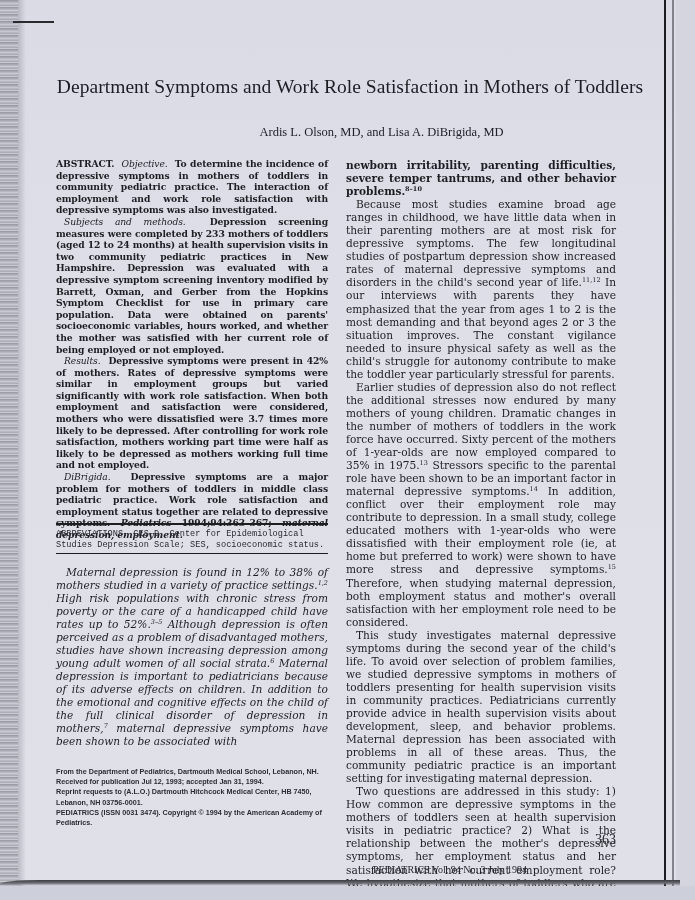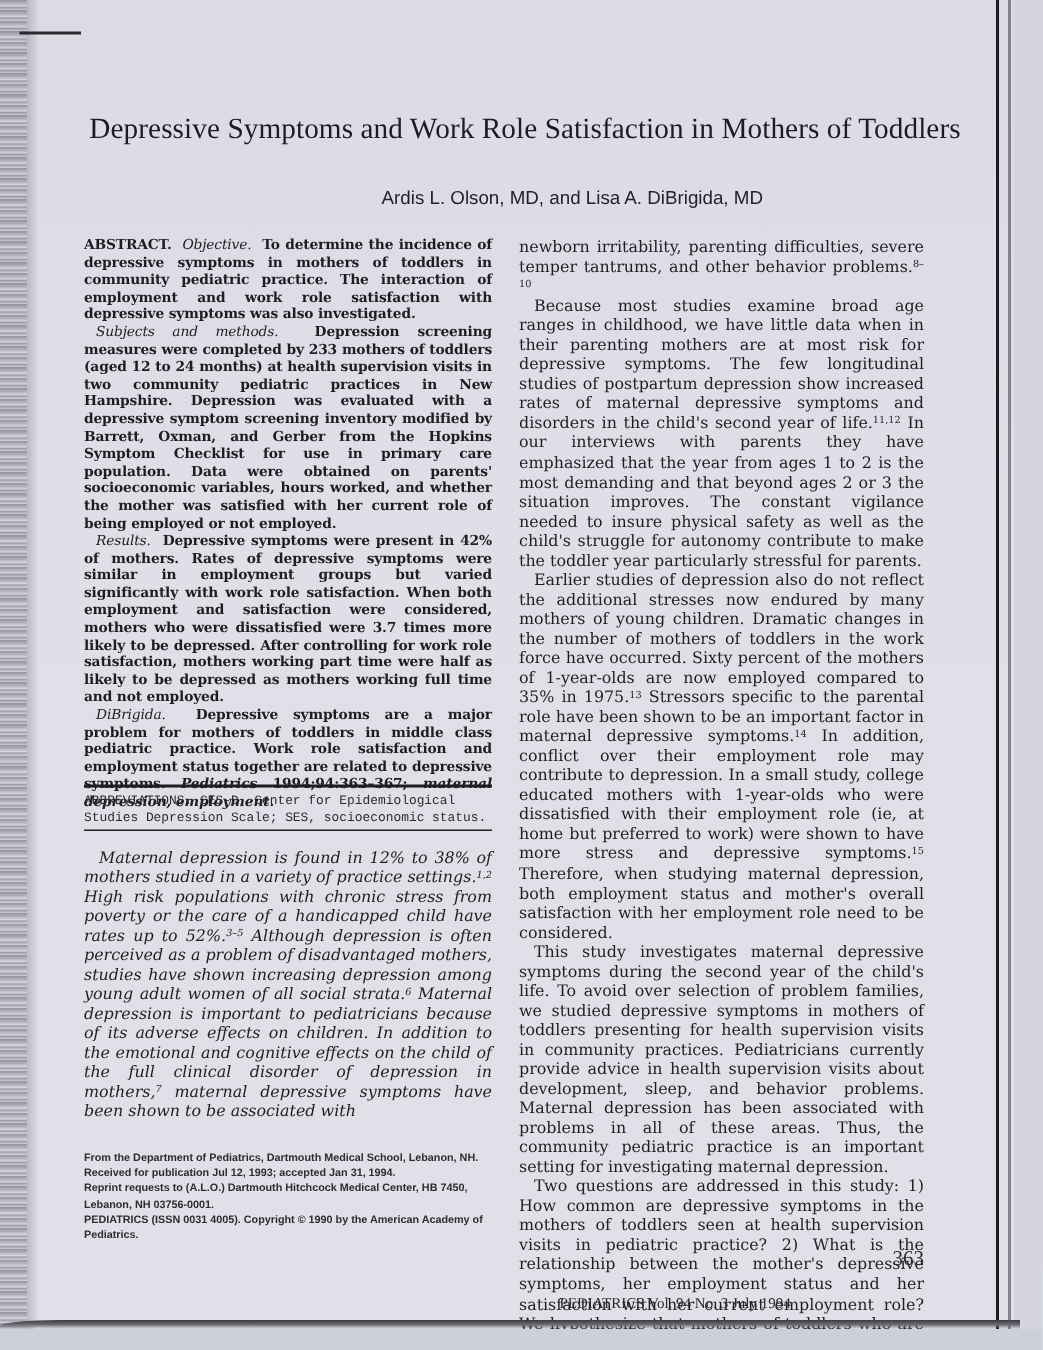--- a/index.html
+++ b/index.html
@@ -102,7 +102,7 @@
   <div class="right-rule-2"></div>
   <div class="right-margin"></div>
 
-  <h1 class="title">Depressive Symptoms and Work Role Satisfaction in Mothers of Toddlers</h1>
+  <h1 class="title">Department Symptoms and Work Role Satisfaction in Mothers of Toddlers</h1>
   <div class="authors">Ardis L. Olson, MD, and Lisa A. DiBrigida, MD</div>
 
   <div class="col abstract">

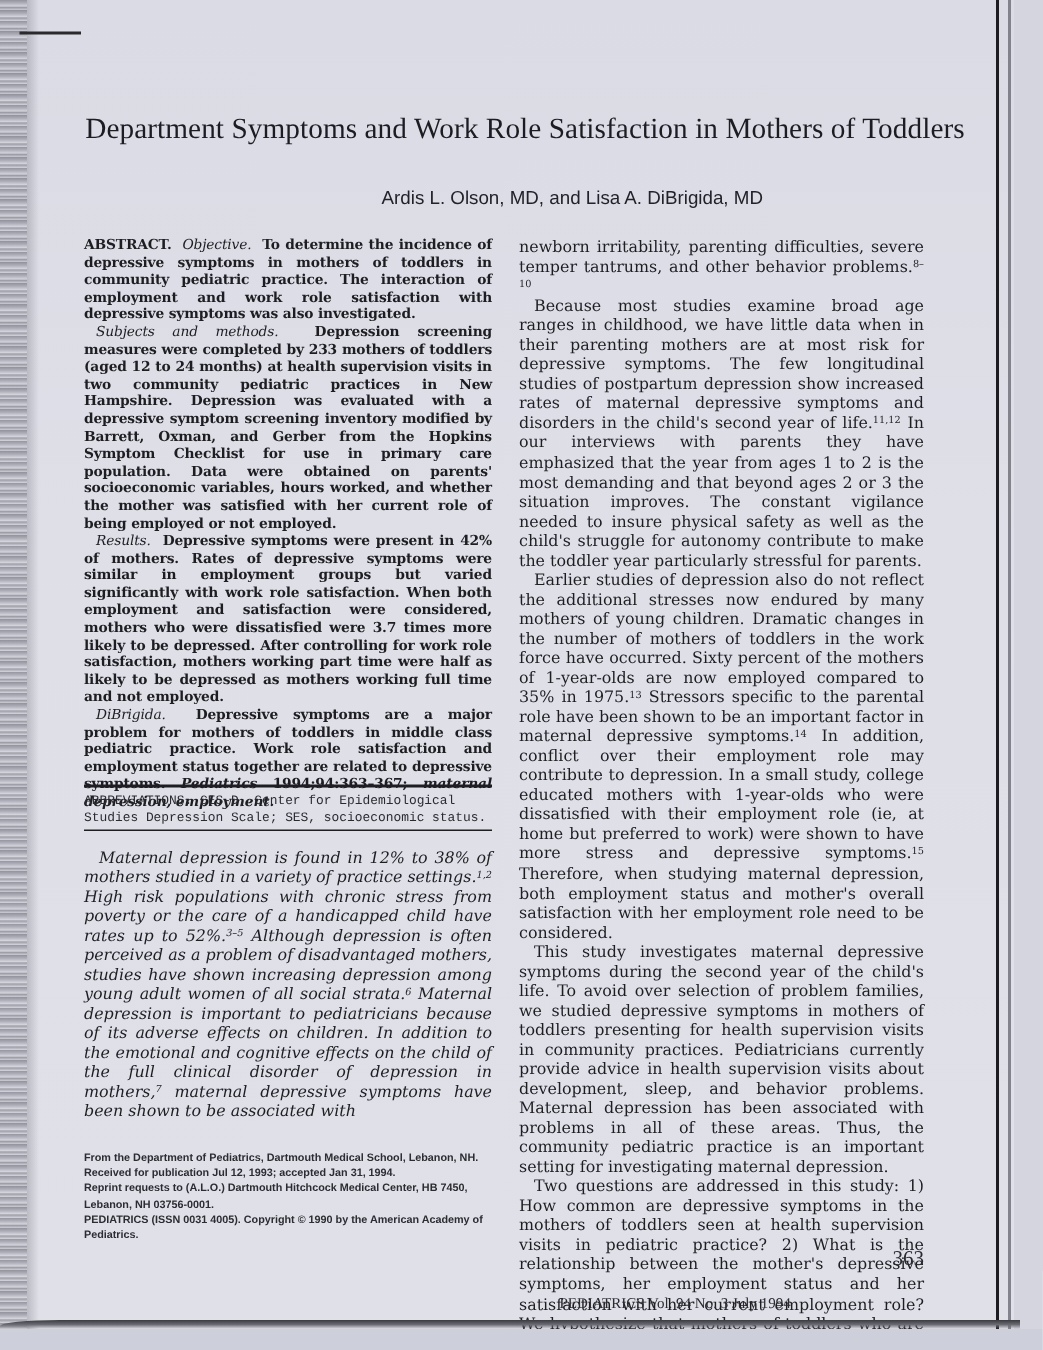--- a/index.html
+++ b/index.html
@@ -43,7 +43,7 @@
   }
   .authors {
     position: absolute; left: 0; top: 125px; width: 695px; text-align: center; padding-left: 68px;
-    font-family: Liberation Sans, sans-serif; font-size: 12.5px; color: #22222a;
+    font-family: Liberation Serif, serif; font-size: 12.5px; color: #22222a;
   }
 
   .col { position: absolute; font-family: "DejaVu Serif", serif; color: #1d1d22; }

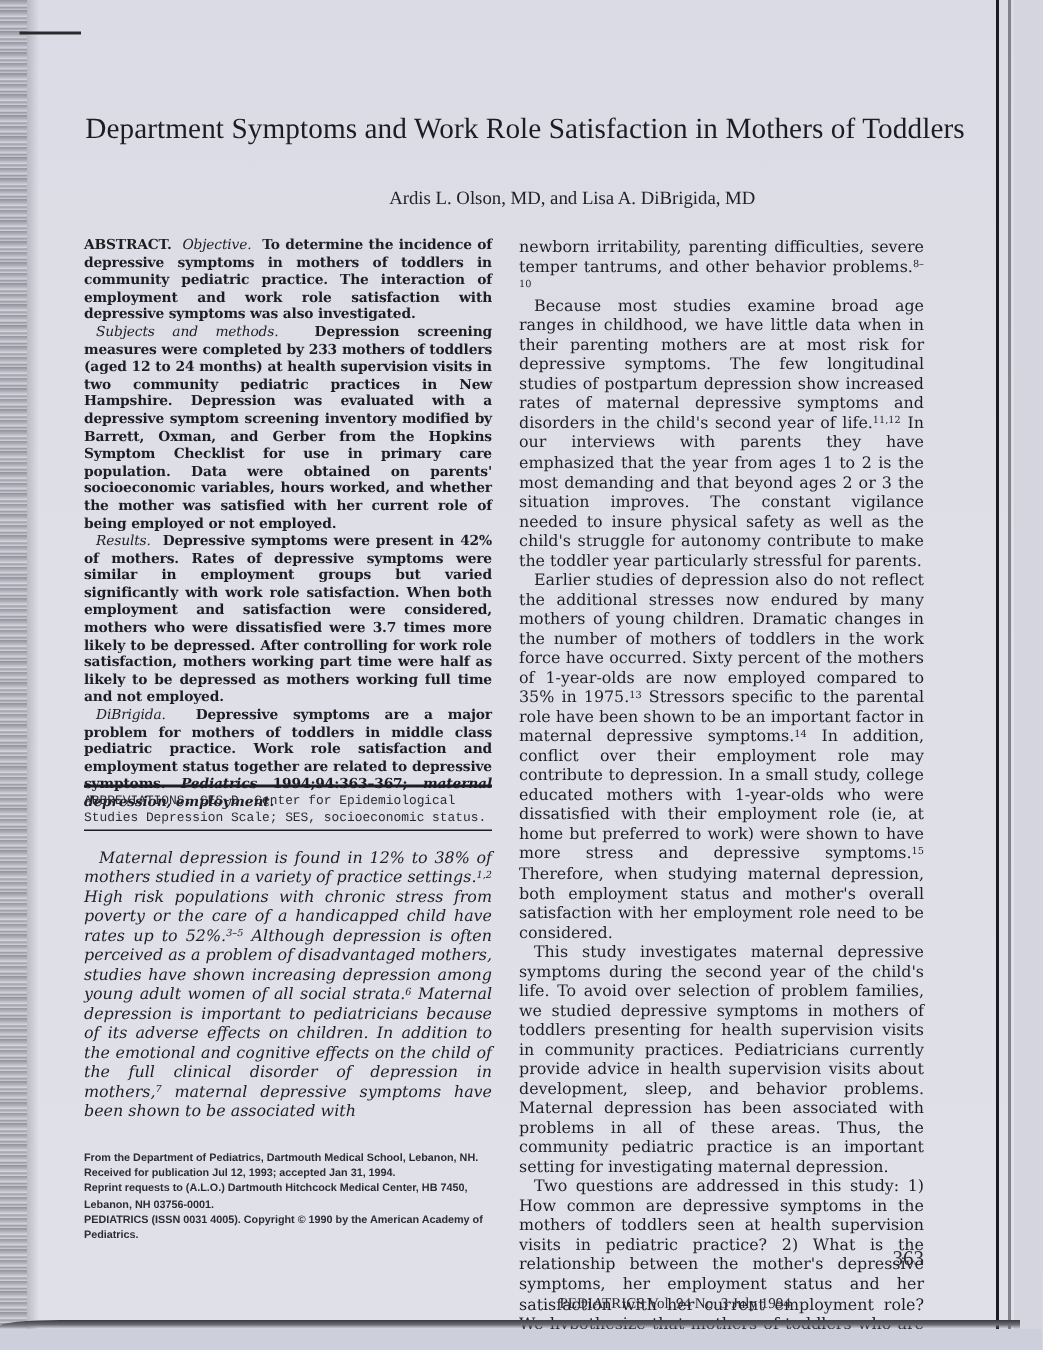--- a/index.html
+++ b/index.html
@@ -82,7 +82,7 @@
     font-size: 10.6px; line-height: 13.05px; text-align: justify; color: #1d1d22;
   }
   .body-right p { text-indent: 10px; }
-  .body-right p.cont { text-indent: 0; }
+  .body-right p.cont { text-indent: 0; font-weight: bold; }
 
   .running-foot {
     position: absolute; left: 373px; top: 864px; font-family: "Liberation Serif", serif; font-size: 10px; color: #2a2a30;

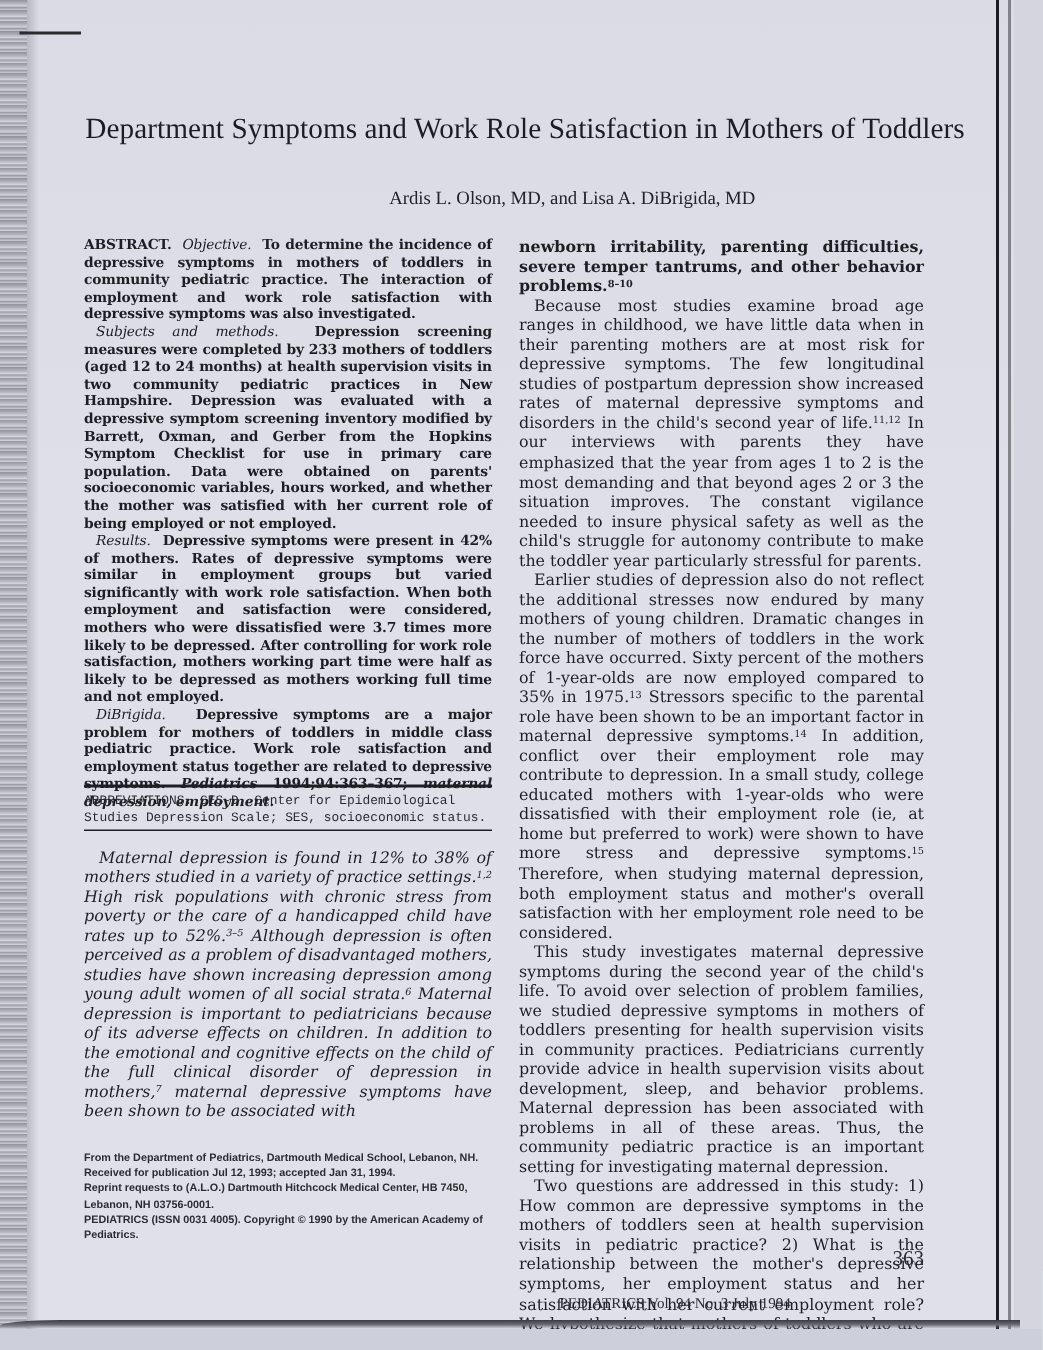--- a/index.html
+++ b/index.html
@@ -124,7 +124,7 @@
     <p>From the Department of Pediatrics, Dartmouth Medical School, Lebanon, NH.</p>
     <p>Received for publication Jul 12, 1993; accepted Jan 31, 1994.</p>
     <p>Reprint requests to (A.L.O.) Dartmouth Hitchcock Medical Center, HB 7450, Lebanon, NH 03756-0001.</p>
-    <p>PEDIATRICS (ISSN 0031 4005). Copyright © 1990 by the American Academy of Pediatrics.</p>
+    <p>PEDIATRICS (ISSN 0031 3474). Copyright © 1994 by the American Academy of Pediatrics.</p>
   </div>
 
   <div class="col body-right">

